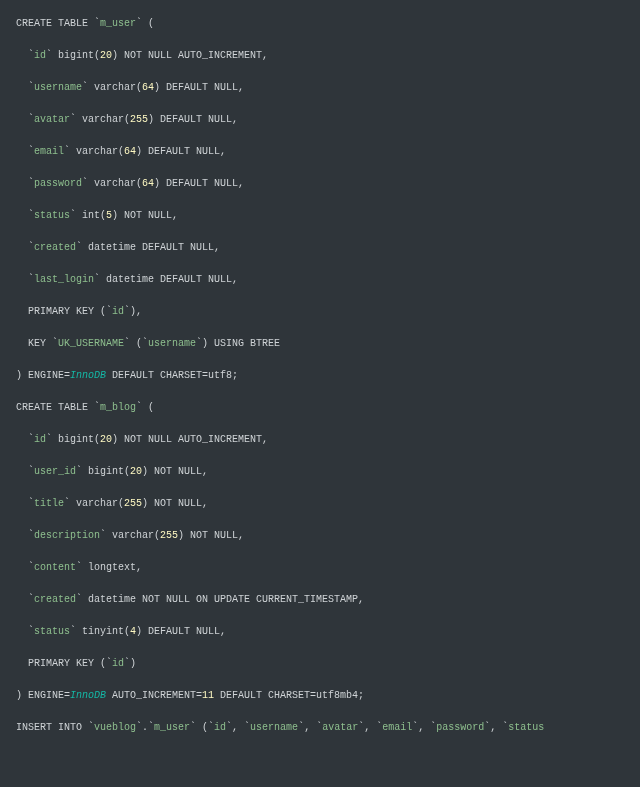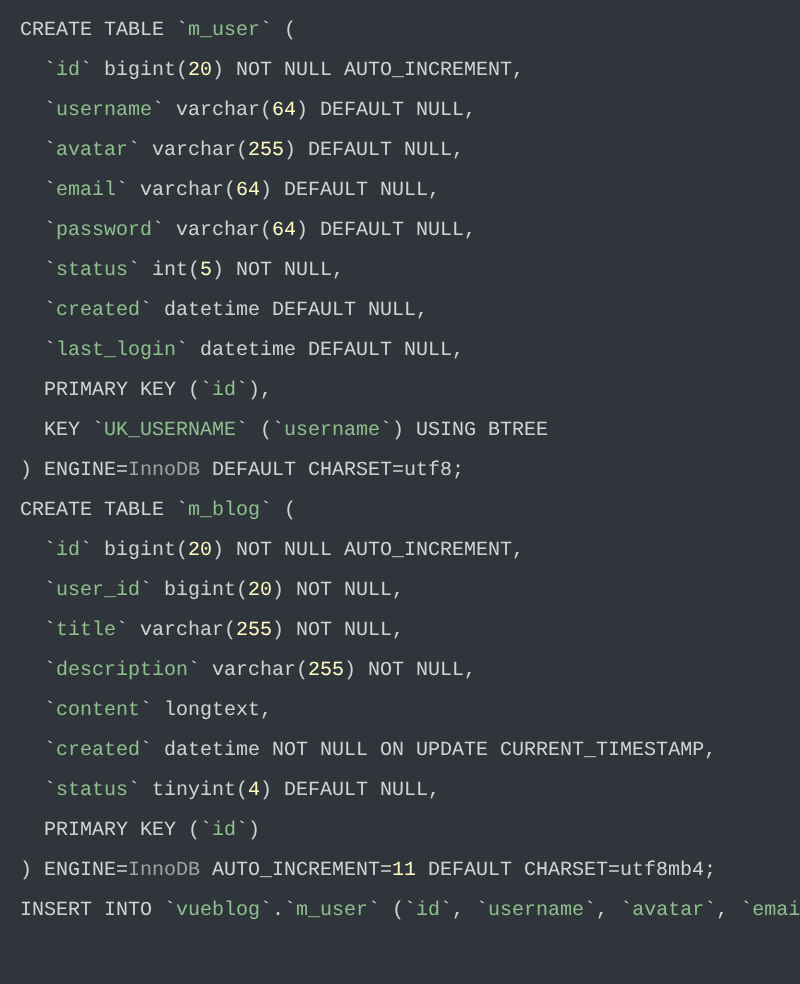--- a/index.html
+++ b/index.html
@@ -7,7 +7,7 @@
     width:640px;height:787px;box-sizing:border-box;
     padding:16px 0 16px 16px;
     font-family:Consolas,Menlo,"Courier New",monospace;
-    font-size:16px;line-height:16px;
+    font-size:10px;line-height:16px;
     color:#cfd3d6;
     overflow-x:auto;overflow-y:hidden;
     white-space:pre;

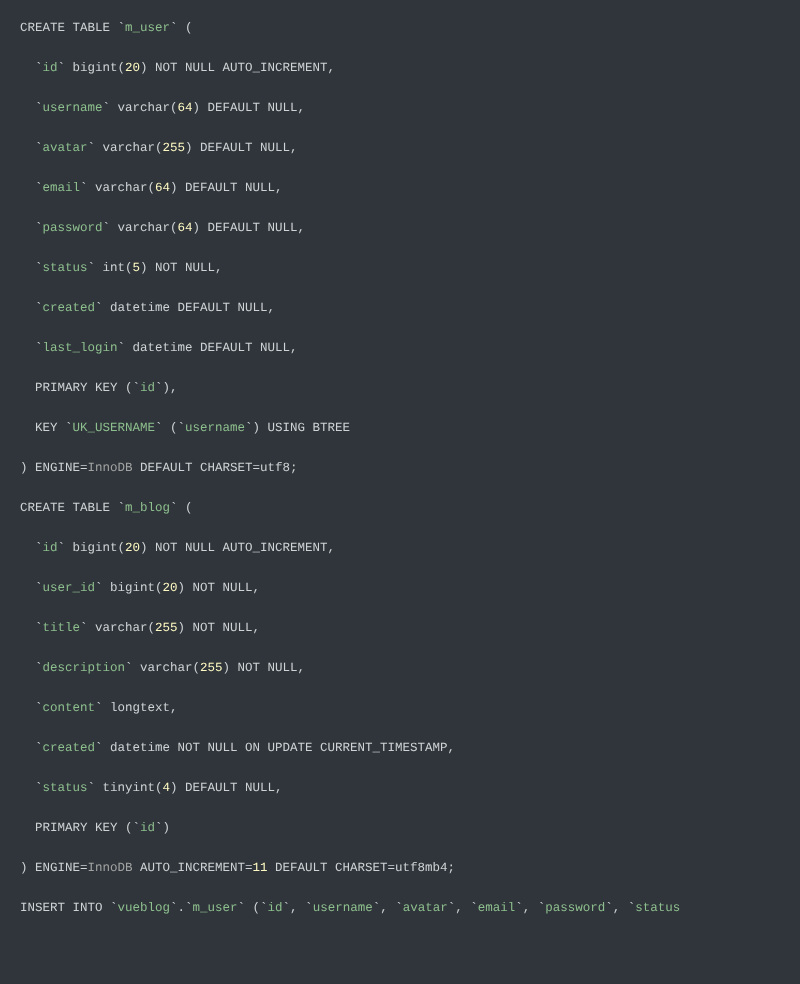--- a/index.html
+++ b/index.html
@@ -15,7 +15,7 @@
   .kw{color:#cfd3d6;}
   .str{color:#8ebf8e;}     
   .num{color:#fef9c3;}
-  .eng{color:#a3a3a3;}     
+  .eng{color:#14b8a6;font-style:italic;}     
   .blank{display:block;height:16px;}
   
   .code-view::-webkit-scrollbar{height:8px;}

